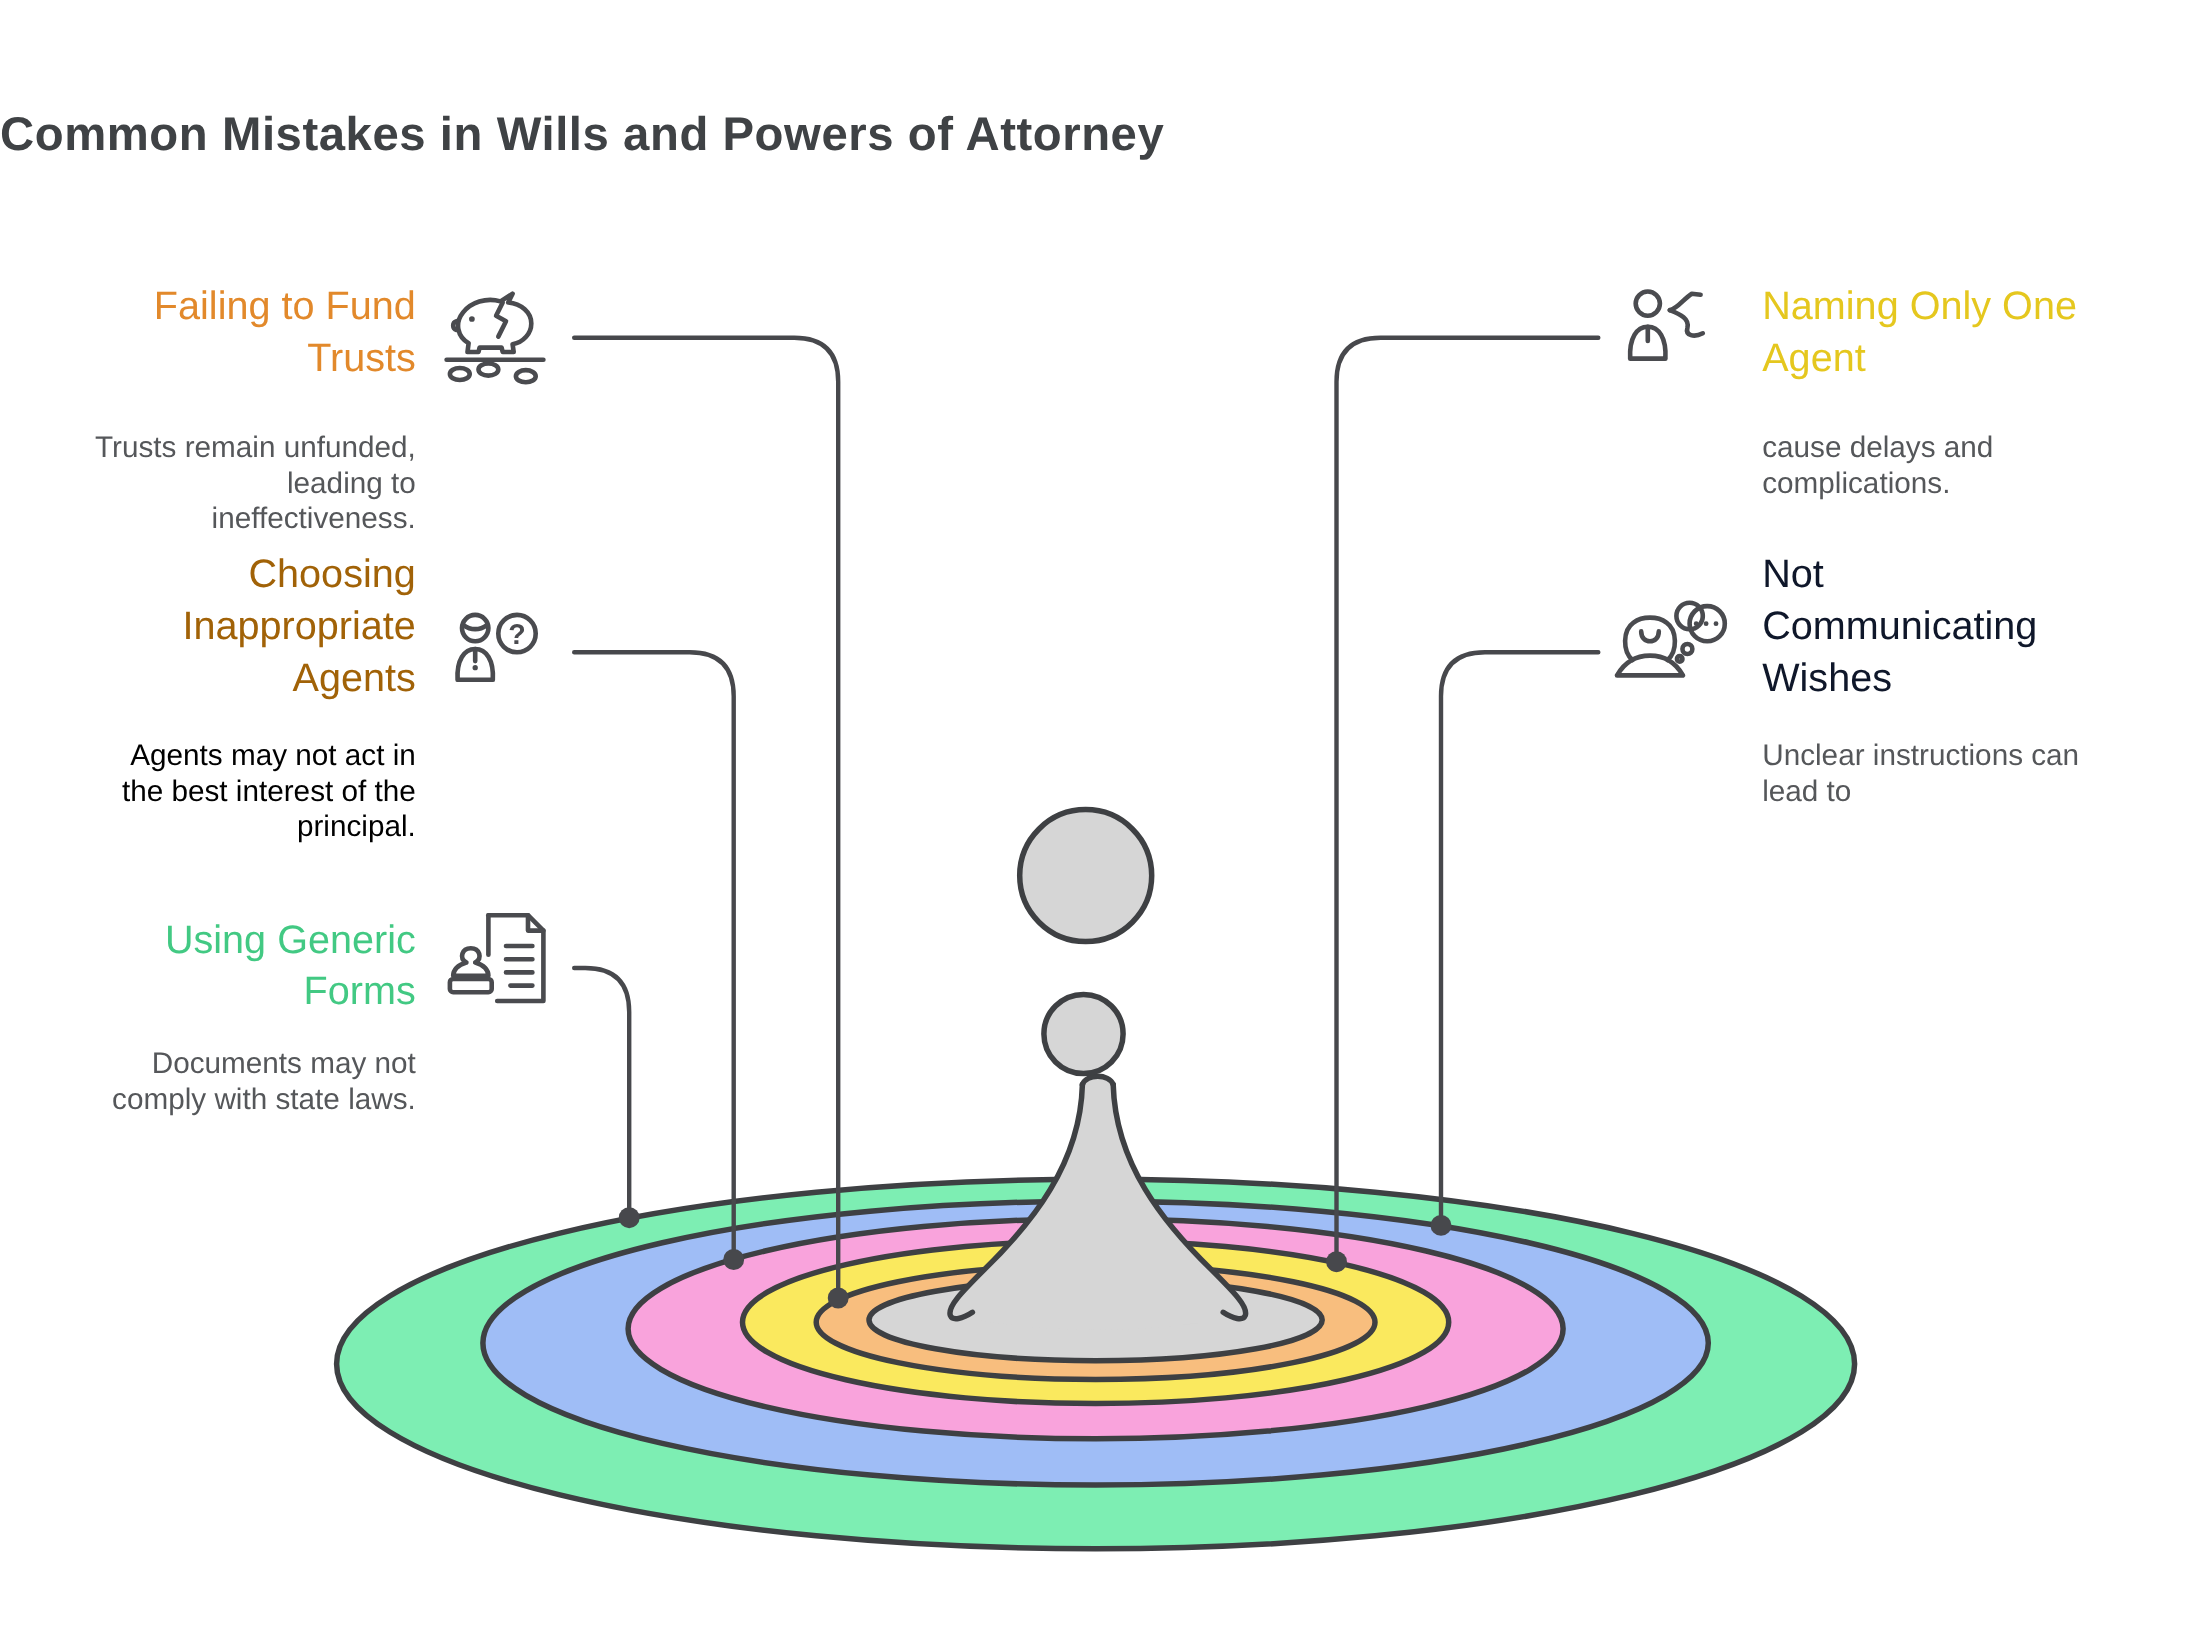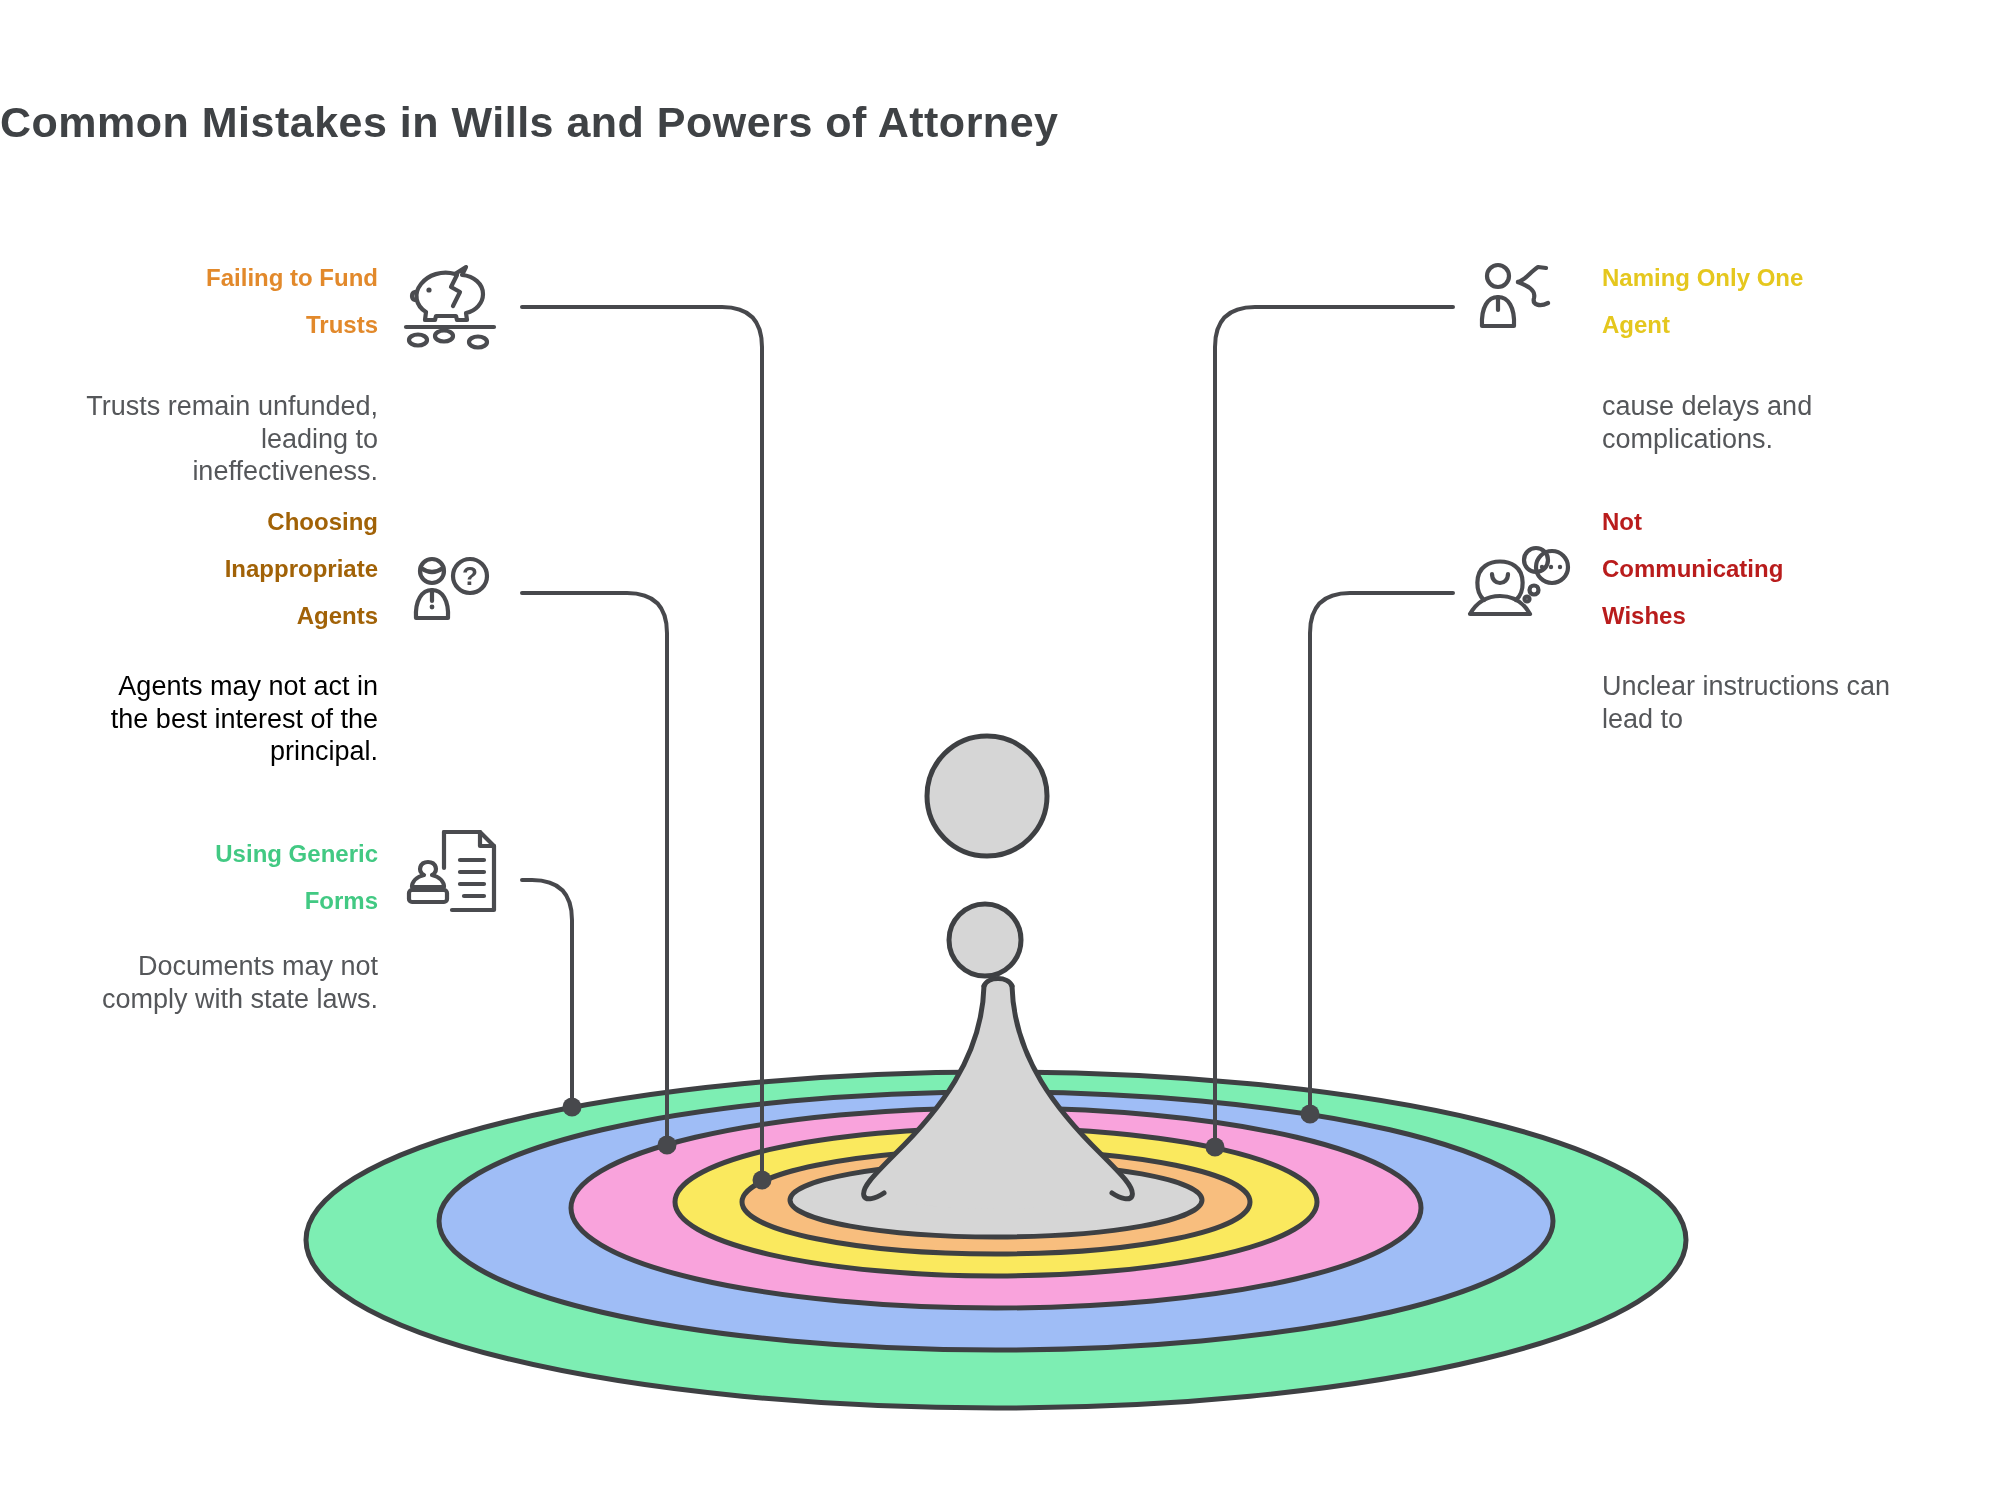--- a/index.html
+++ b/index.html
@@ -12,7 +12,7 @@
     position:absolute; top:98px; left:0; width:1999px; text-align:left;
     font-size:43px; font-weight:bold; letter-spacing:0.5px;
   }
-  .heading { position:absolute; font-weight:bold; font-size:24px; line-height:47px; }
+  .heading { position:absolute; font-weight:normal; font-size:36px; line-height:47px; }
   .heading span { display:block; }
   .desc { position:absolute; font-size:27px; line-height:32.5px; }
   .desc span { display:block; }

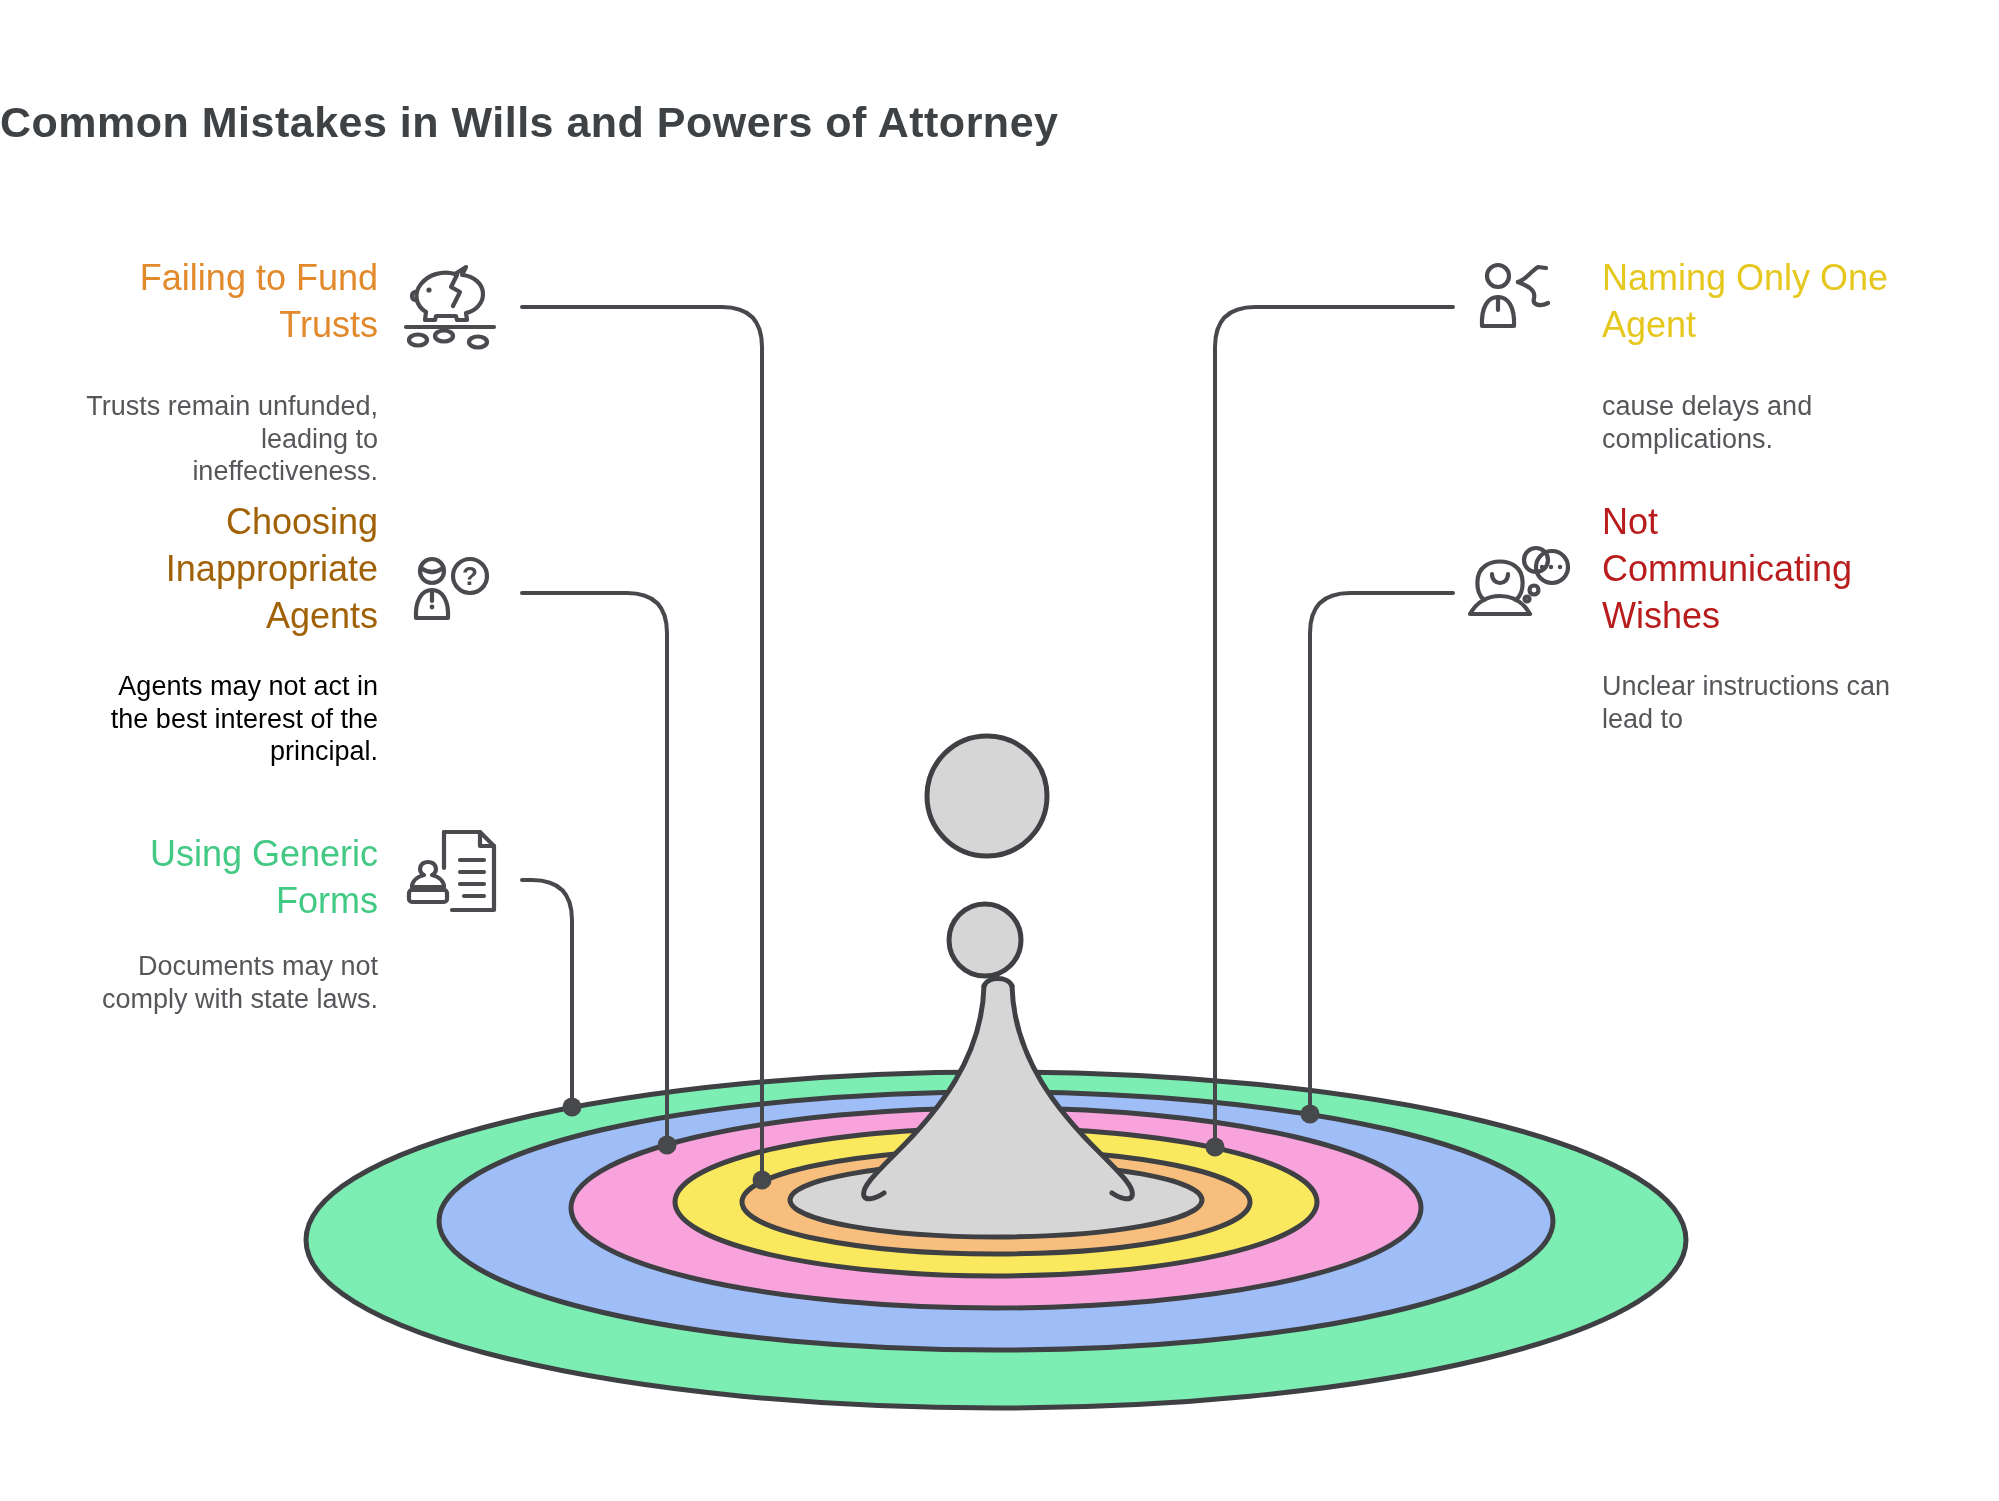--- a/index.html
+++ b/index.html
@@ -106,7 +106,7 @@
   <span>complications.</span>
 </div>
 
-<div class="heading col-right" style="top: 498px; color: #b91c1c;">
+<div class="heading col-right" style="top: 498px; color: #0f172a;">
   <span>Not</span>
   <span>Communicating</span>
   <span>Wishes</span>

